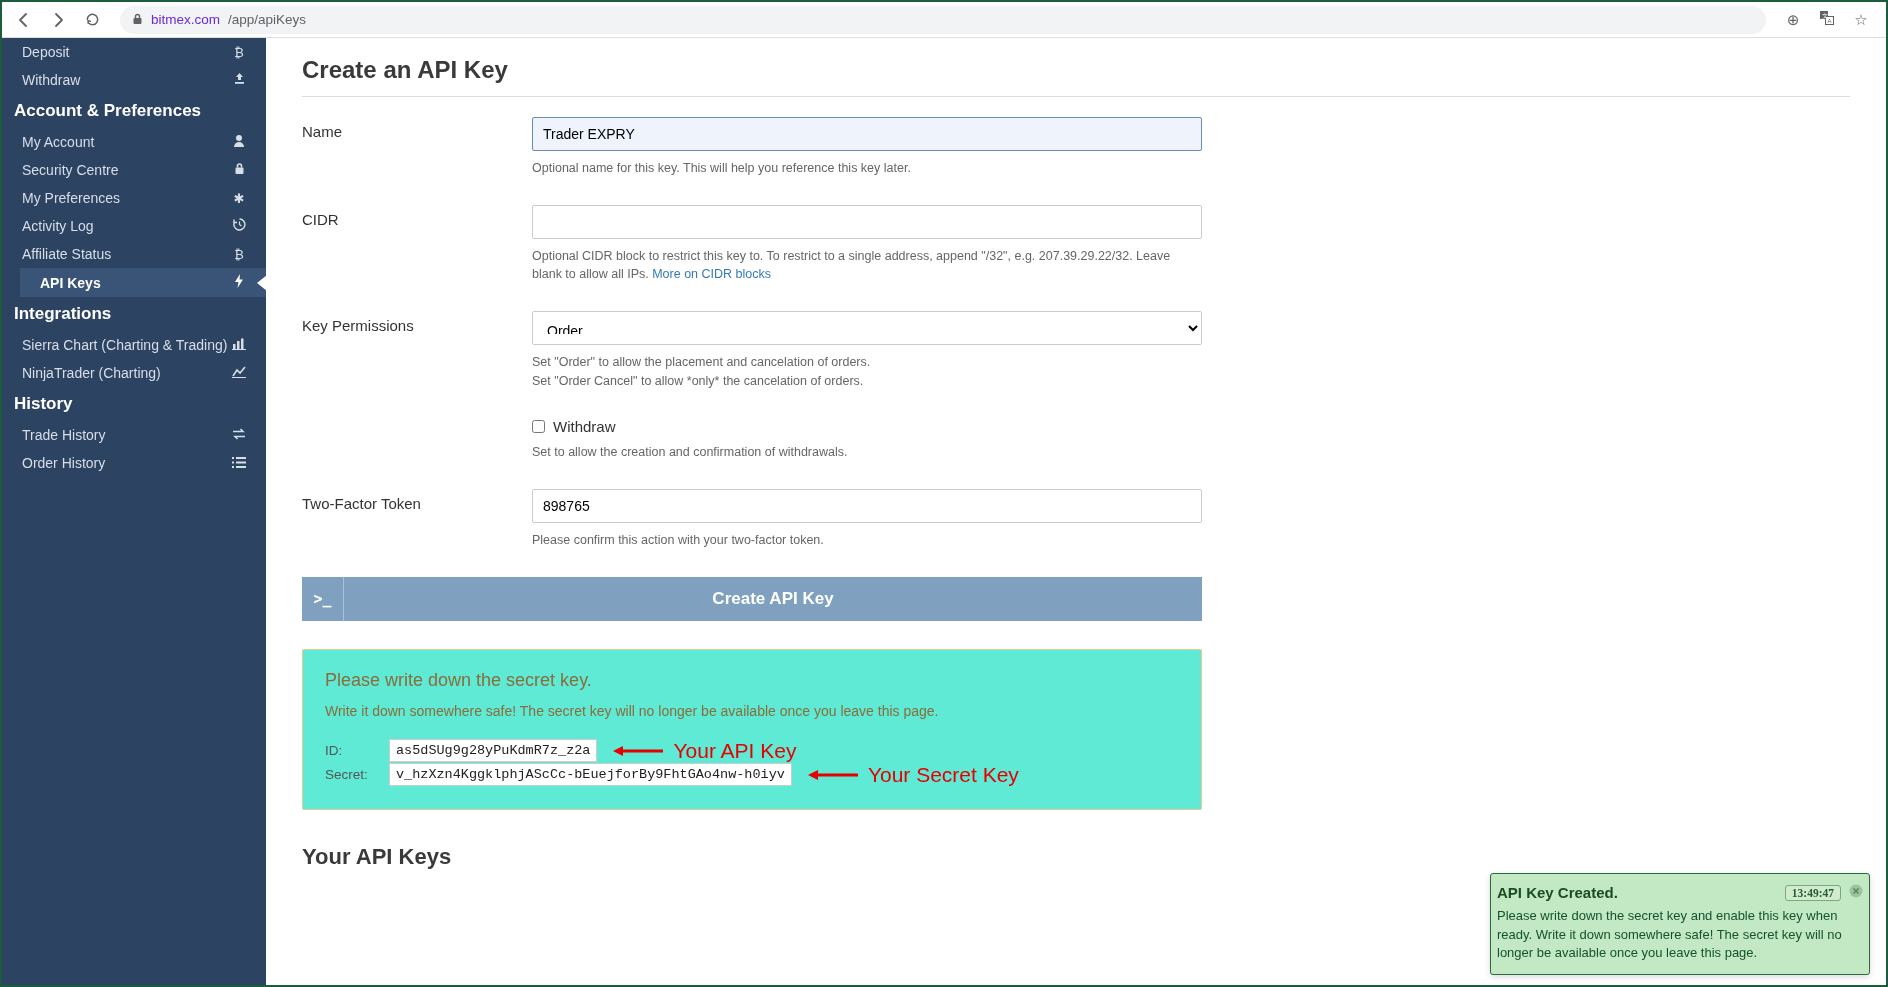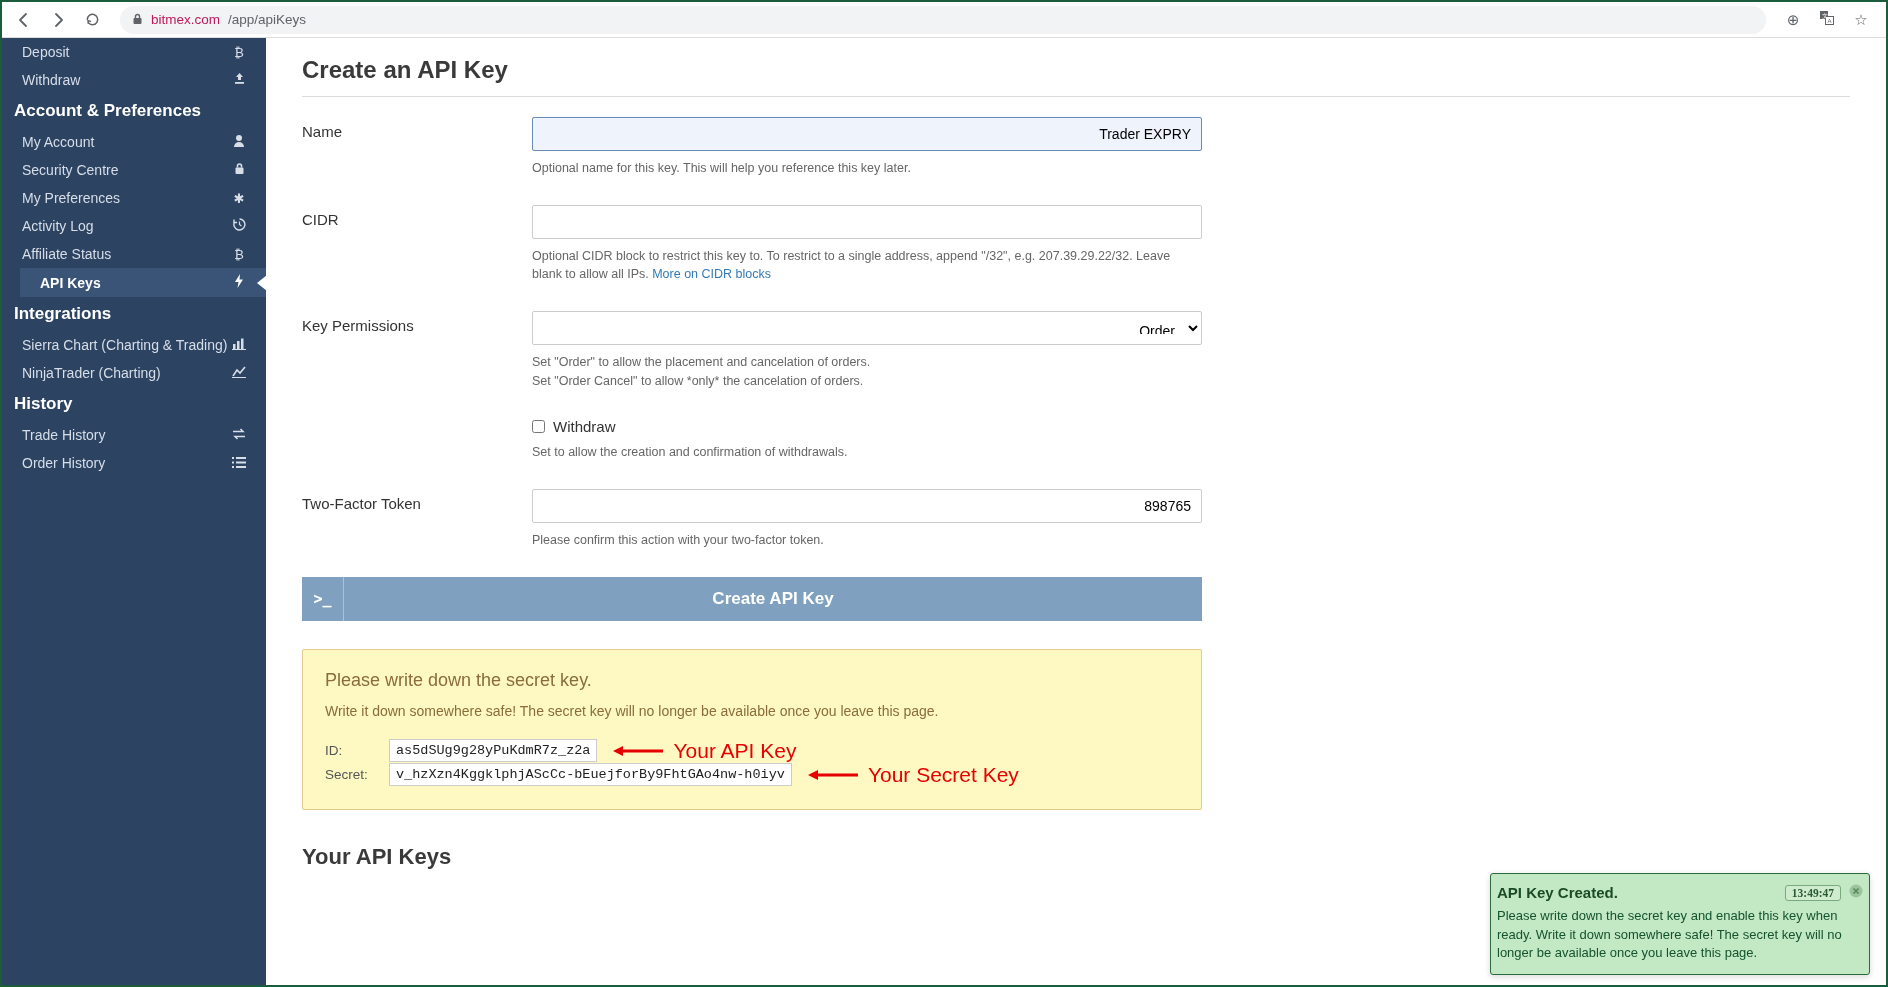--- a/index.html
+++ b/index.html
@@ -100,7 +100,7 @@
             <path d="M3.5 5 V3.5 a2 2 0 0 1 4 0 V5" stroke="#5f6368" stroke-width="1.4" fill="none"></path>
           </svg>
     </span>
-    <span style="color:#be185d">bitmex.com</span>
+    <span style="color:#6d28d9">bitmex.com</span>
         <span style="color:#5f6368">/app/apiKeys</span>
   </div>
   <div class="ext-icons">

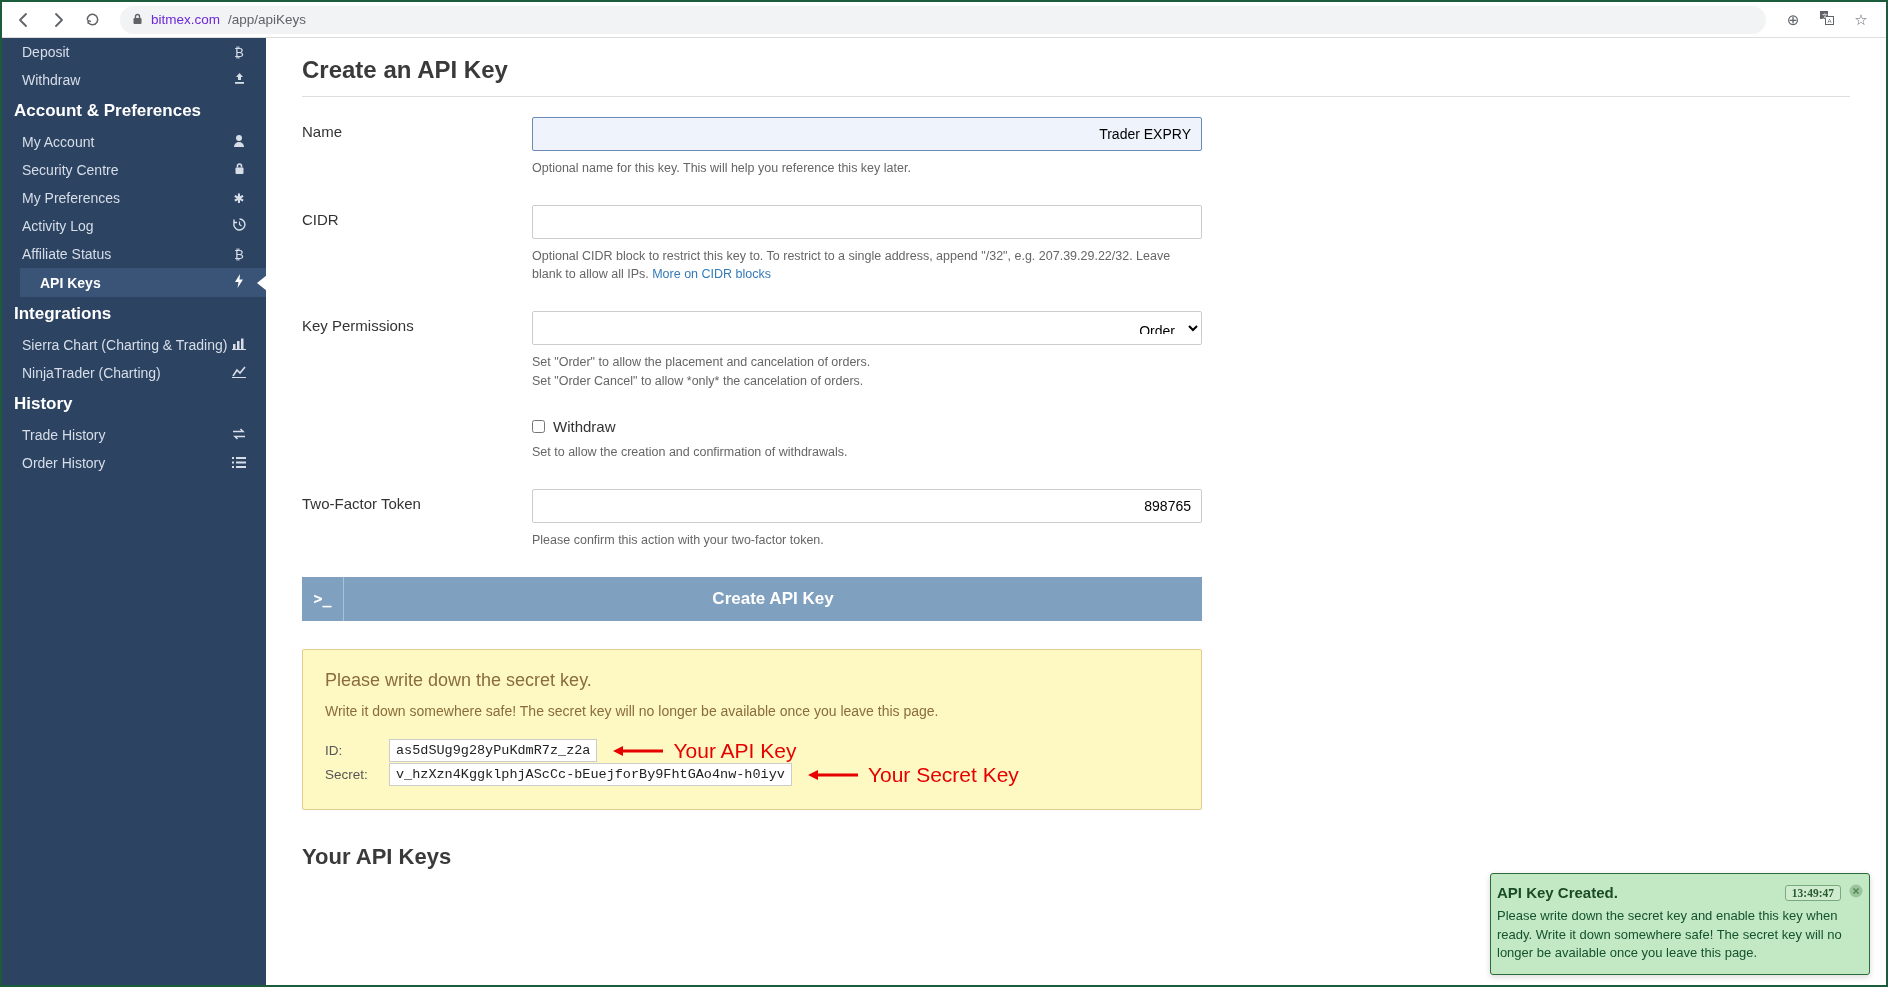--- a/index.html
+++ b/index.html
@@ -34,7 +34,7 @@
   .form-row { display: flex; margin-bottom: 28px; }
   .form-label { width: 230px; font-size: 15px; color: #333; padding-top: 6px; }
   .form-field { flex: 1; max-width: 670px; }
-  .form-field input[type=text], .form-field select { width: 100%; height: 34px; padding: 10px 10px; font-size: 14px; border: 1px solid #ccc; border-radius: 2px; text-align: right; }
+  .form-field input[type=text], .form-field select { width: 100%; height: 34px; padding: 10px 10px; font-size: 14px; border: 1px solid #ccc; border-radius: 2px; }
   .form-field.name-focus input { background: #eef3fc; border: 1px solid #6b8bb5; }
   .help { font-size: 12.5px; color: #666; margin-top: 8px; line-height: 1.45; }
   .help a { color: #337ab7; text-decoration: none; }

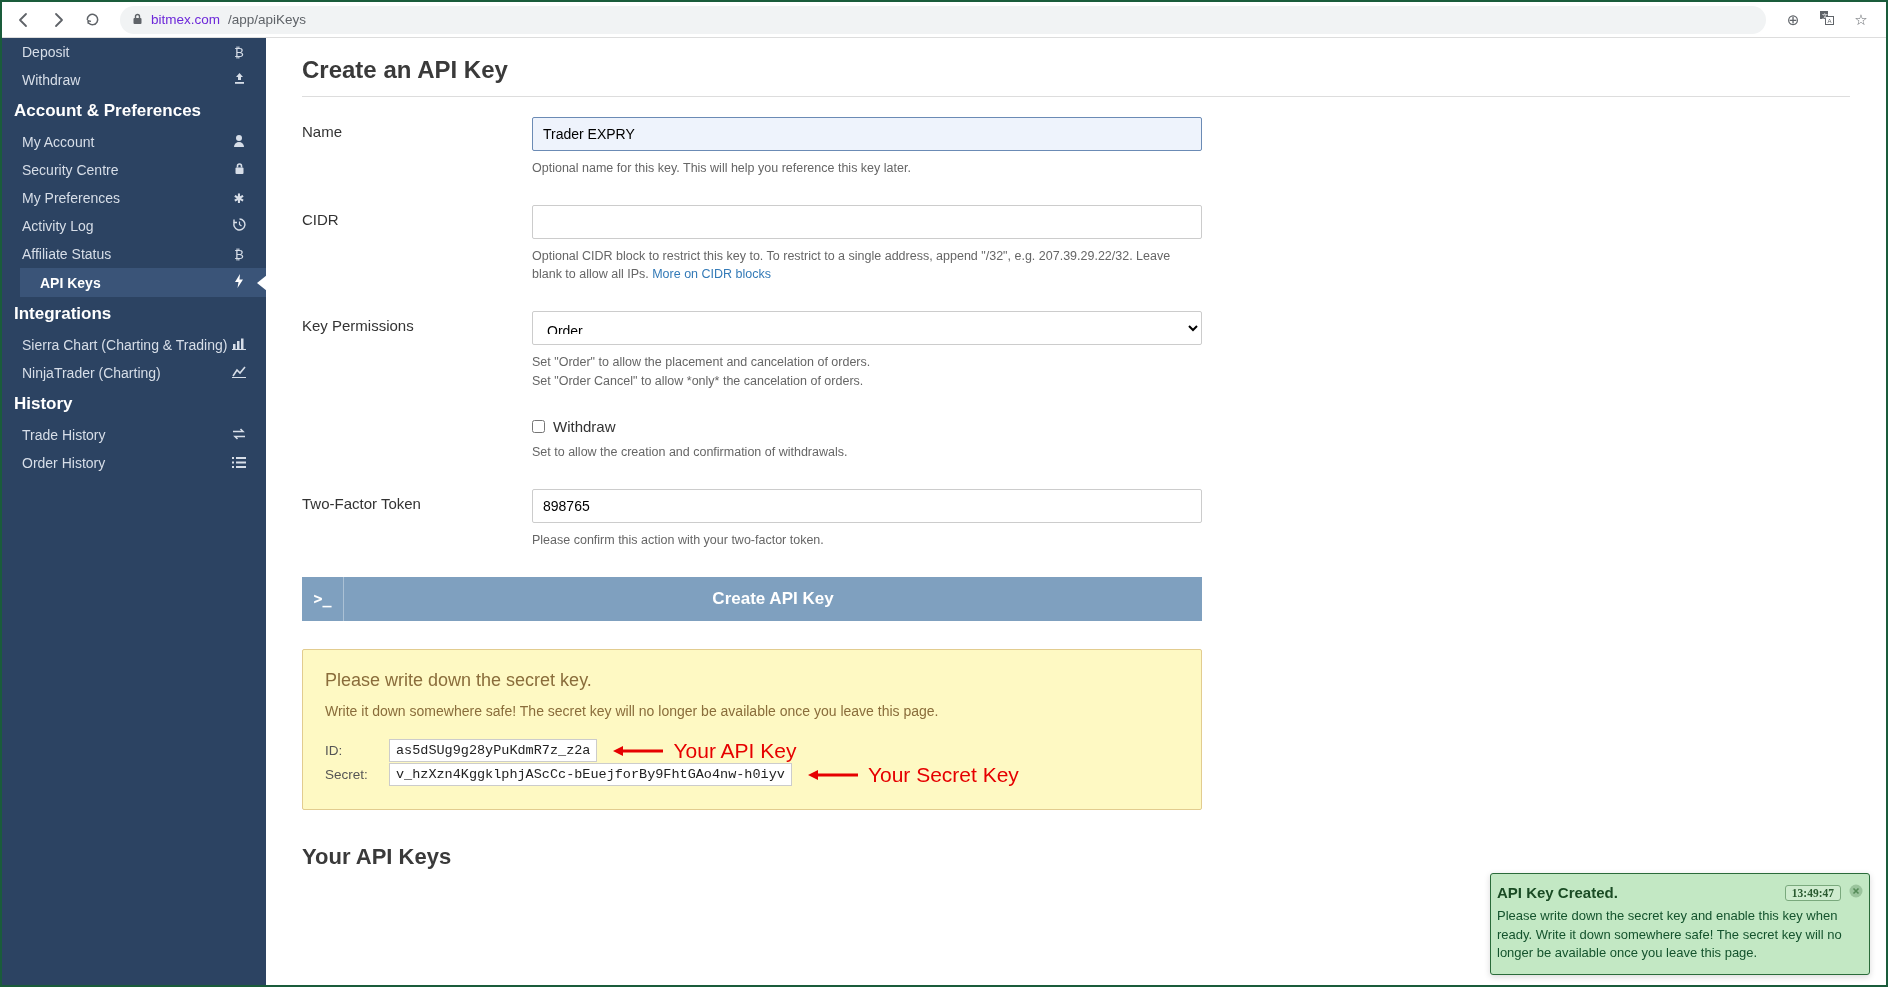--- a/index.html
+++ b/index.html
@@ -47,7 +47,7 @@
   .create-btn .lbl { flex: 1; text-align: center; }
   
   
-  .notice-box { margin-top: 28px; max-width: 900px; border: 1px solid #e2cc8f; background: #fef9c3; padding: 20px 22px 22px; border-radius: 2px; color: #8a6d3b; }
+  .notice-box { margin-top: 28px; max-width: 900px; border: 1px solid #e2cc8f; background: #5eead4; padding: 20px 22px 22px; border-radius: 2px; color: #8a6d3b; }
   .notice-box h3 { font-size: 18px; font-weight: 400; margin-bottom: 12px; color: #8a6d3b; }
   .notice-box p { font-size: 14px; color: #8a6d3b; margin-bottom: 20px; }
   .kv-row { display: flex; align-items: center; gap: 8px; font-family: monospace; font-size: 13.5px; color: #444; }

